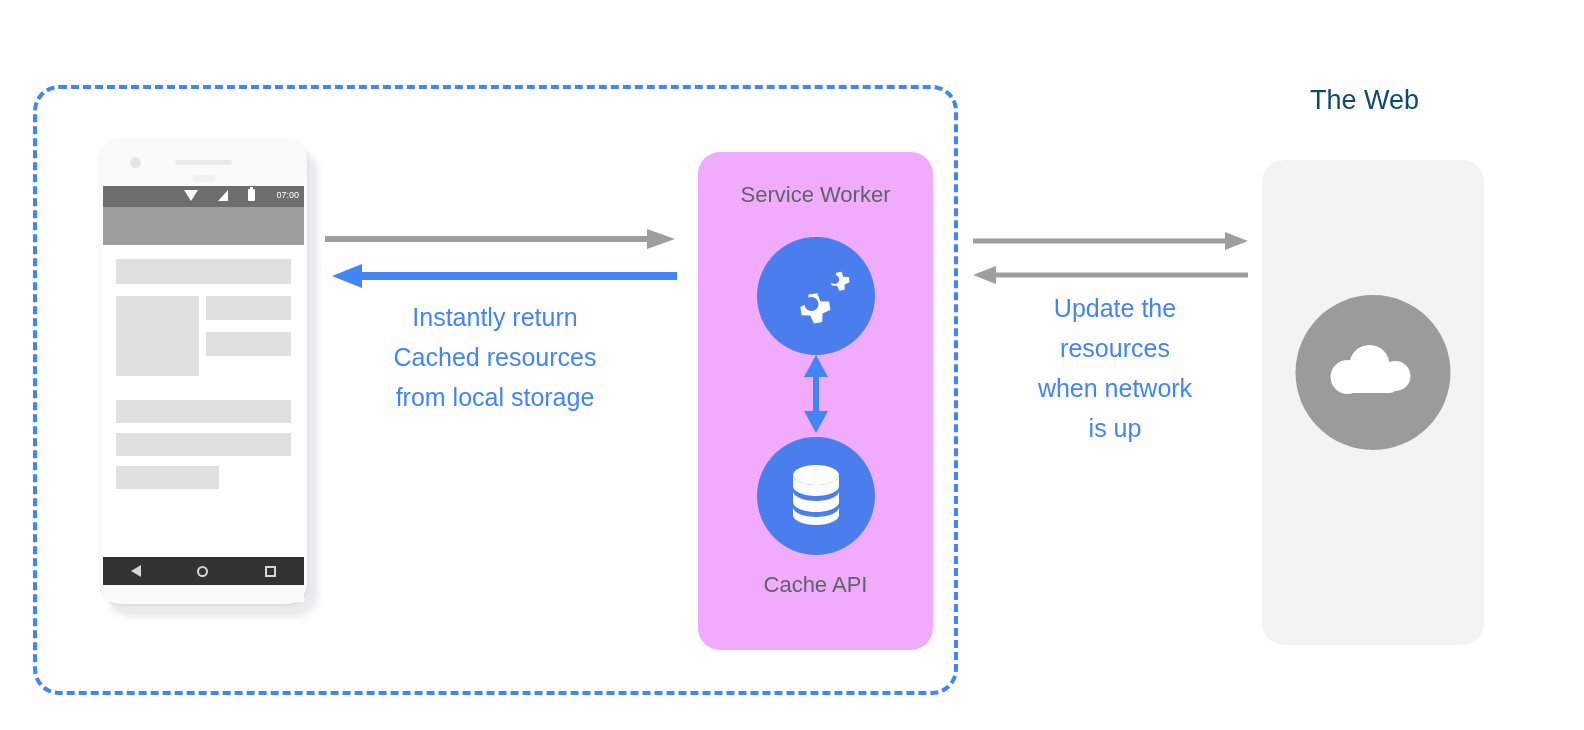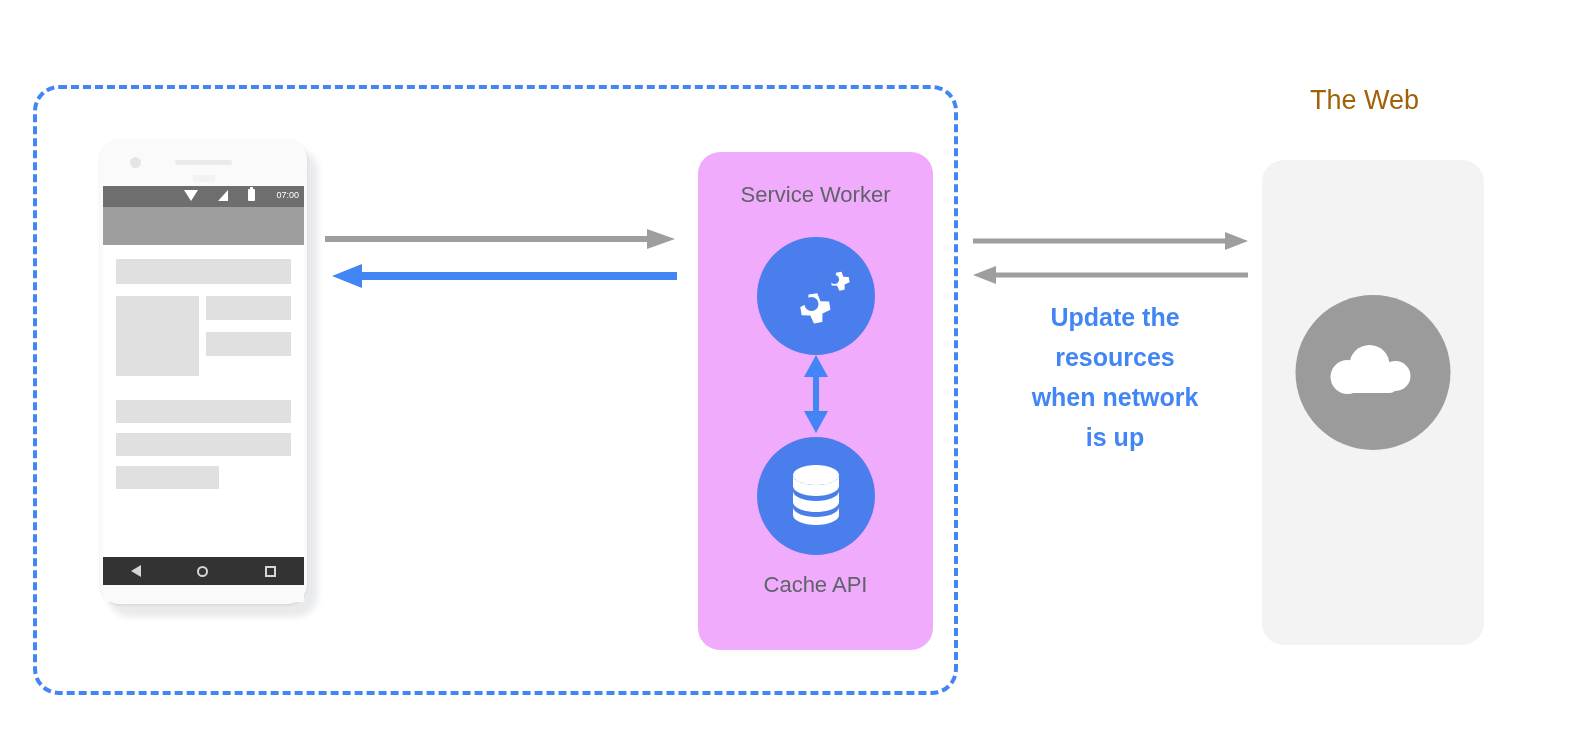--- a/index.html
+++ b/index.html
@@ -145,7 +145,7 @@
   
   .web-label {
     position: absolute; left: 1310px; top: 85px;
-    font-size: 27px; color: #a16207; white-space: nowrap;
+    font-size: 27px; color: #0c4a6e; white-space: nowrap;
   }
   .web-panel {
     position: absolute; left: 1262px; top: 160px;

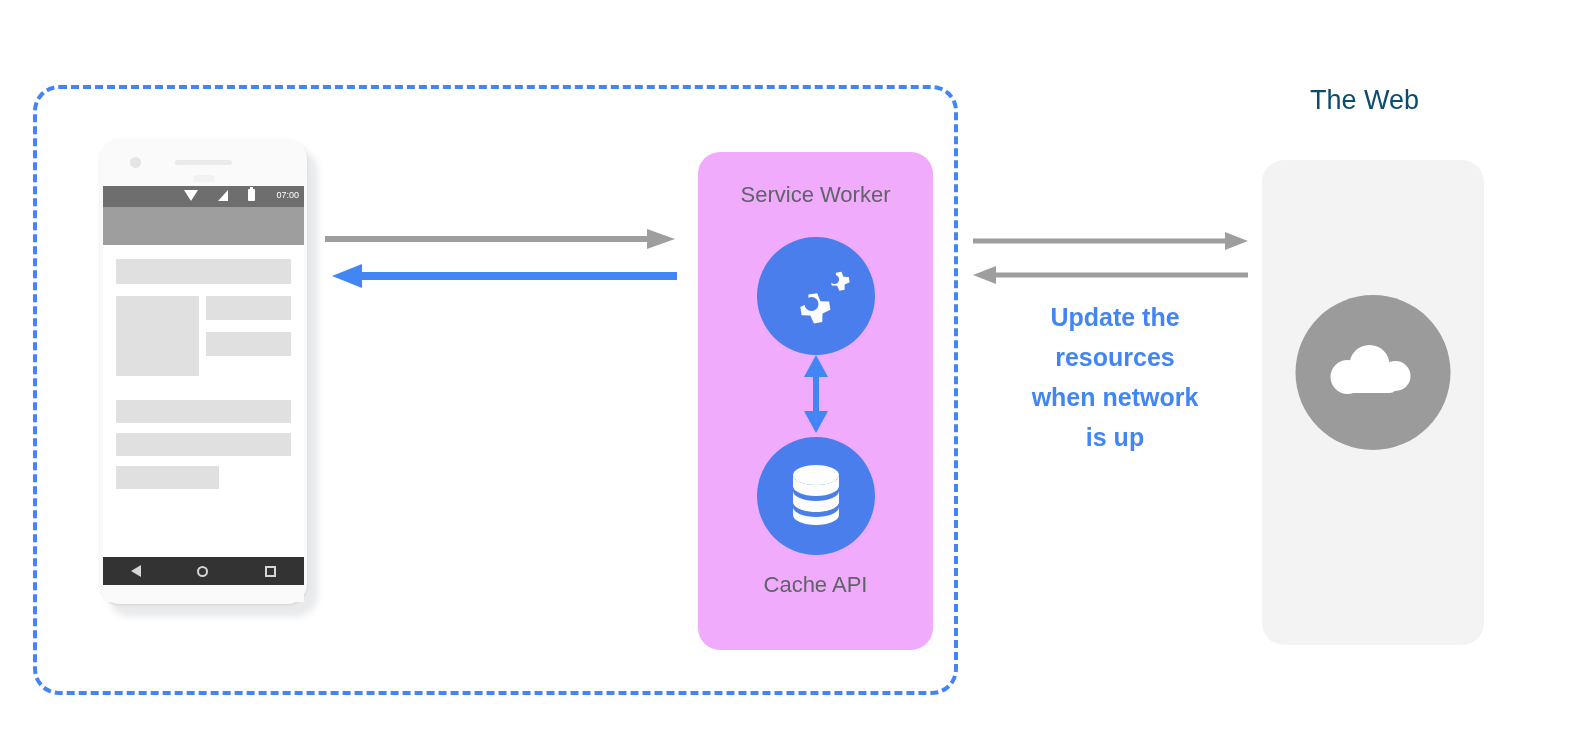--- a/index.html
+++ b/index.html
@@ -226,6 +226,9 @@
     <polygon points="30,0 0,12 30,24" fill="#4285f4"></polygon>
   </svg>
 
+  <div class="cap cap-left">Instantly return
+Cached resources
+from local storage</div>
 
   <div class="sw-panel">
     <div class="panel-title">Service Worker</div>

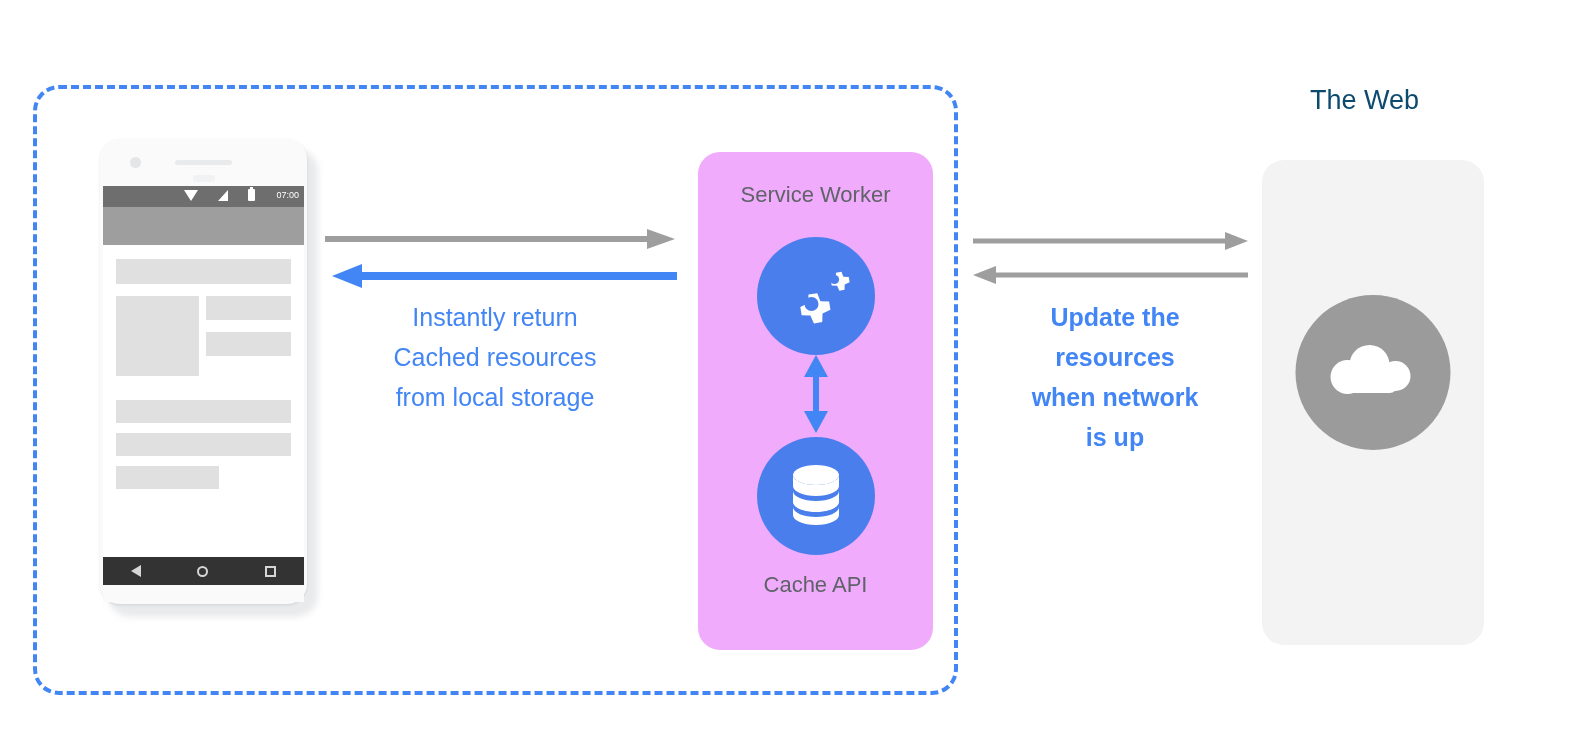--- a/index.html
+++ b/index.html
@@ -167,7 +167,7 @@
     white-space: pre-line;
   }
   .cap-left { left: 345px; top: 297px; width: 300px; }
-  .cap-right { left: 990px; top: 297px; width: 250px; font-weight: bold; }
+  .cap-right { left: 990px; top: 288px; width: 250px; }
 </style>
 </head>
 <body>

